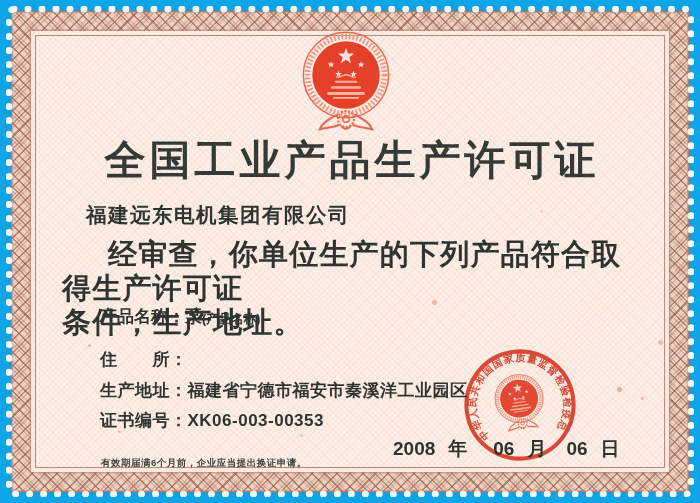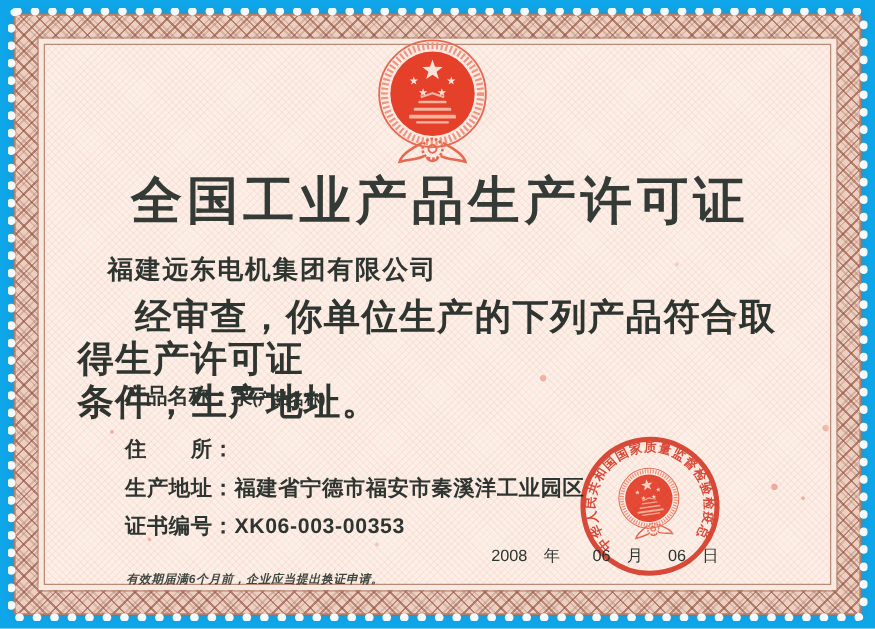--- a/index.html
+++ b/index.html
@@ -80,7 +80,7 @@
   .date-row {
     position:absolute; left:393px; top:436px;
     display:flex; align-items:baseline; gap:13px;
-    font-size:13px; font-weight:normal; color:#2c3430; z-index:3;
+    font-size:19px; font-weight:bold; color:#2c3430; z-index:3;
   }
   .date-row .u-year  { margin-right:13px; }
   .date-row .u-month { margin-right:7px; }

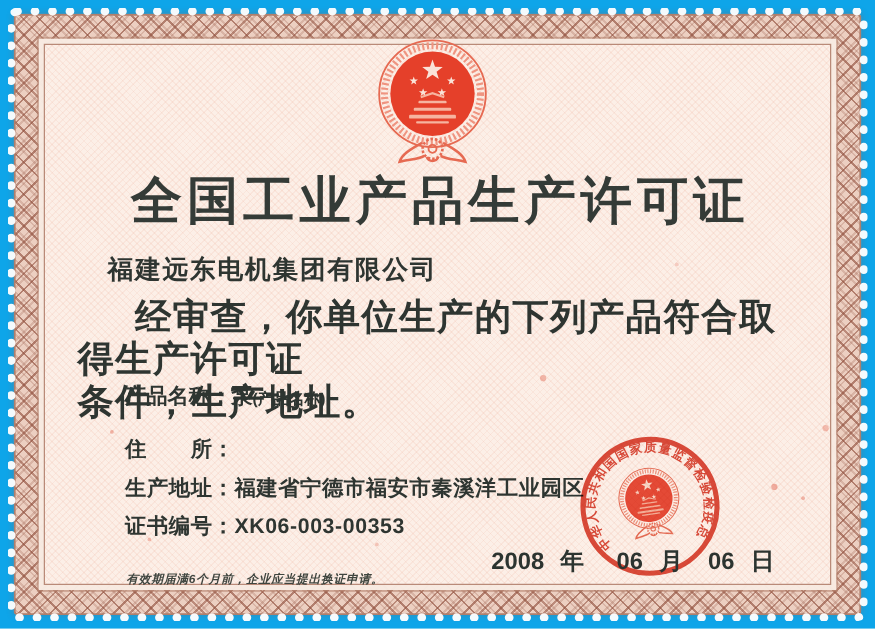--- a/index.html
+++ b/index.html
@@ -74,7 +74,7 @@
 
   .footnote {
     position:absolute; left:101px; top:457px;
-    font-size:9.5px; color:#3f453f; letter-spacing:.5px; font-weight:bold;font-style:italic;
+    font-size:9.5px; color:#3f453f; letter-spacing:.5px; font-weight:bold;
   }
 
   .date-row {

